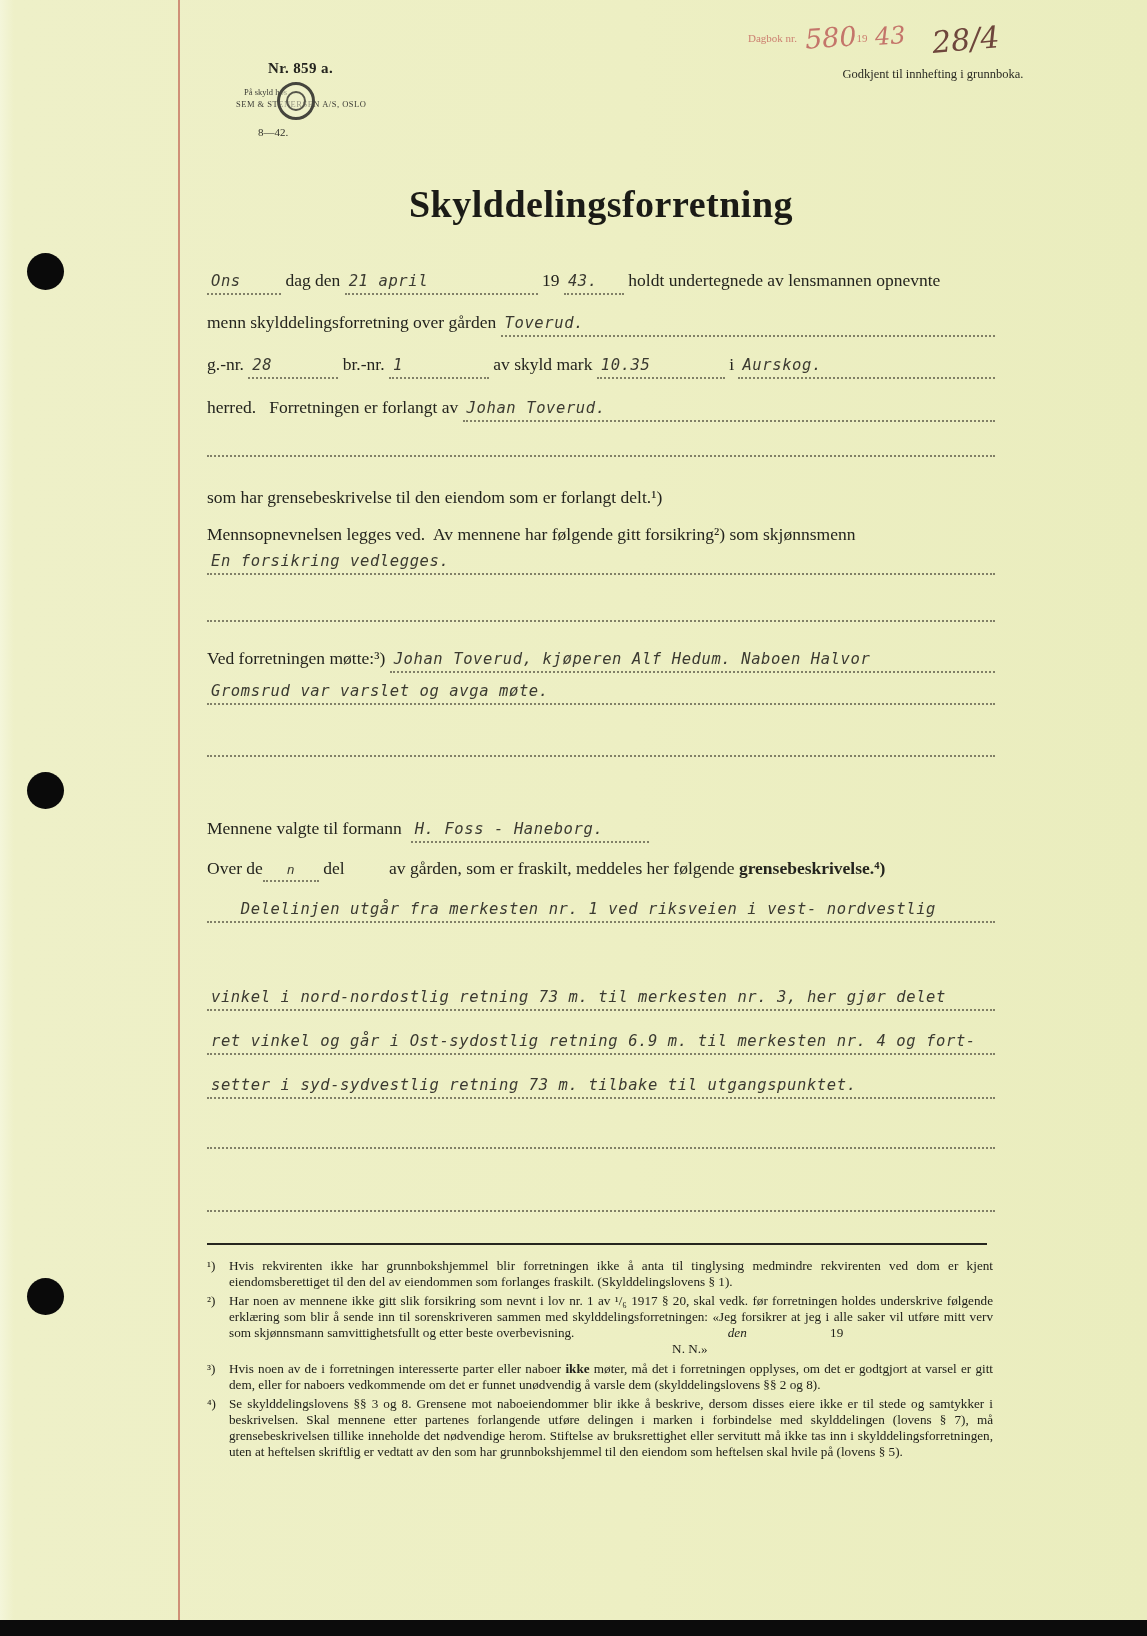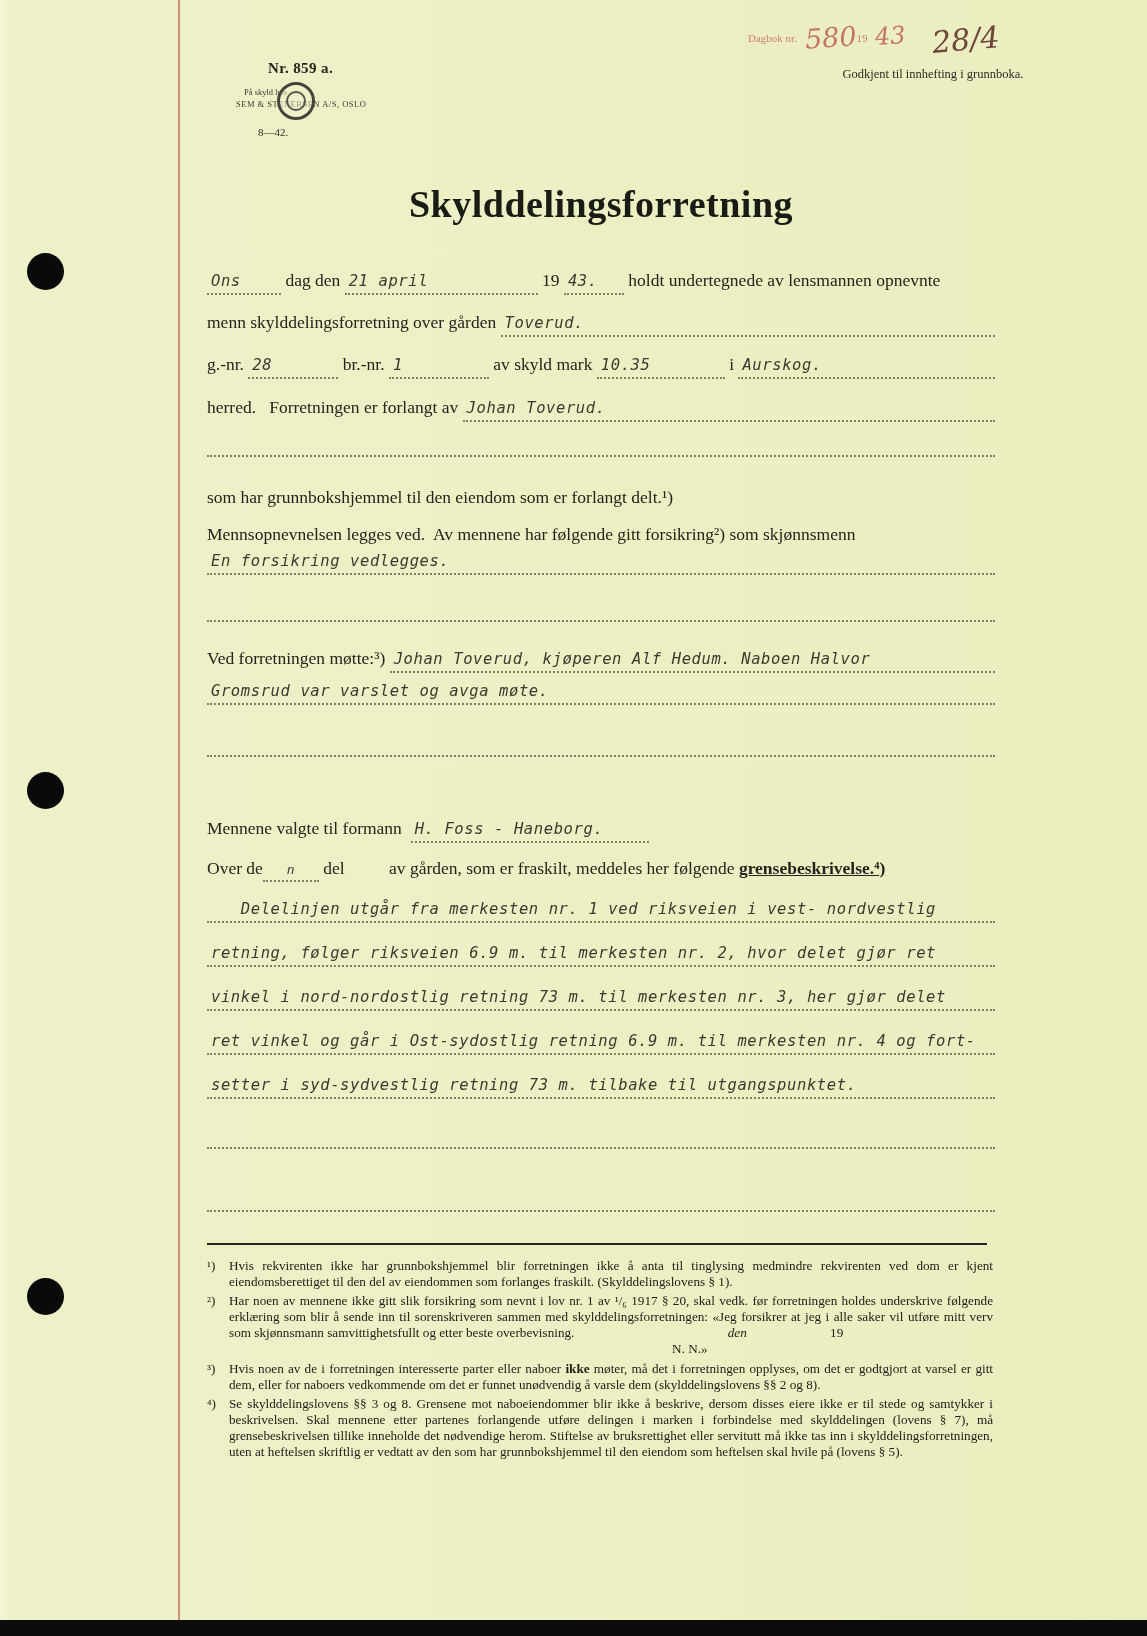--- a/index.html
+++ b/index.html
@@ -121,7 +121,7 @@
   <div class="blank" style="top:455px"></div>
 
   <div class="fl" style="top:487px">
-    <span class="p">som har grunnbokshjemmel til den eiendom som er forlangt delt.¹)</span>
+    <span class="p">som har grensebeskrivelse til den eiendom som er forlangt delt.¹)</span>
   </div>
 
   <div class="fl" style="top:524px">

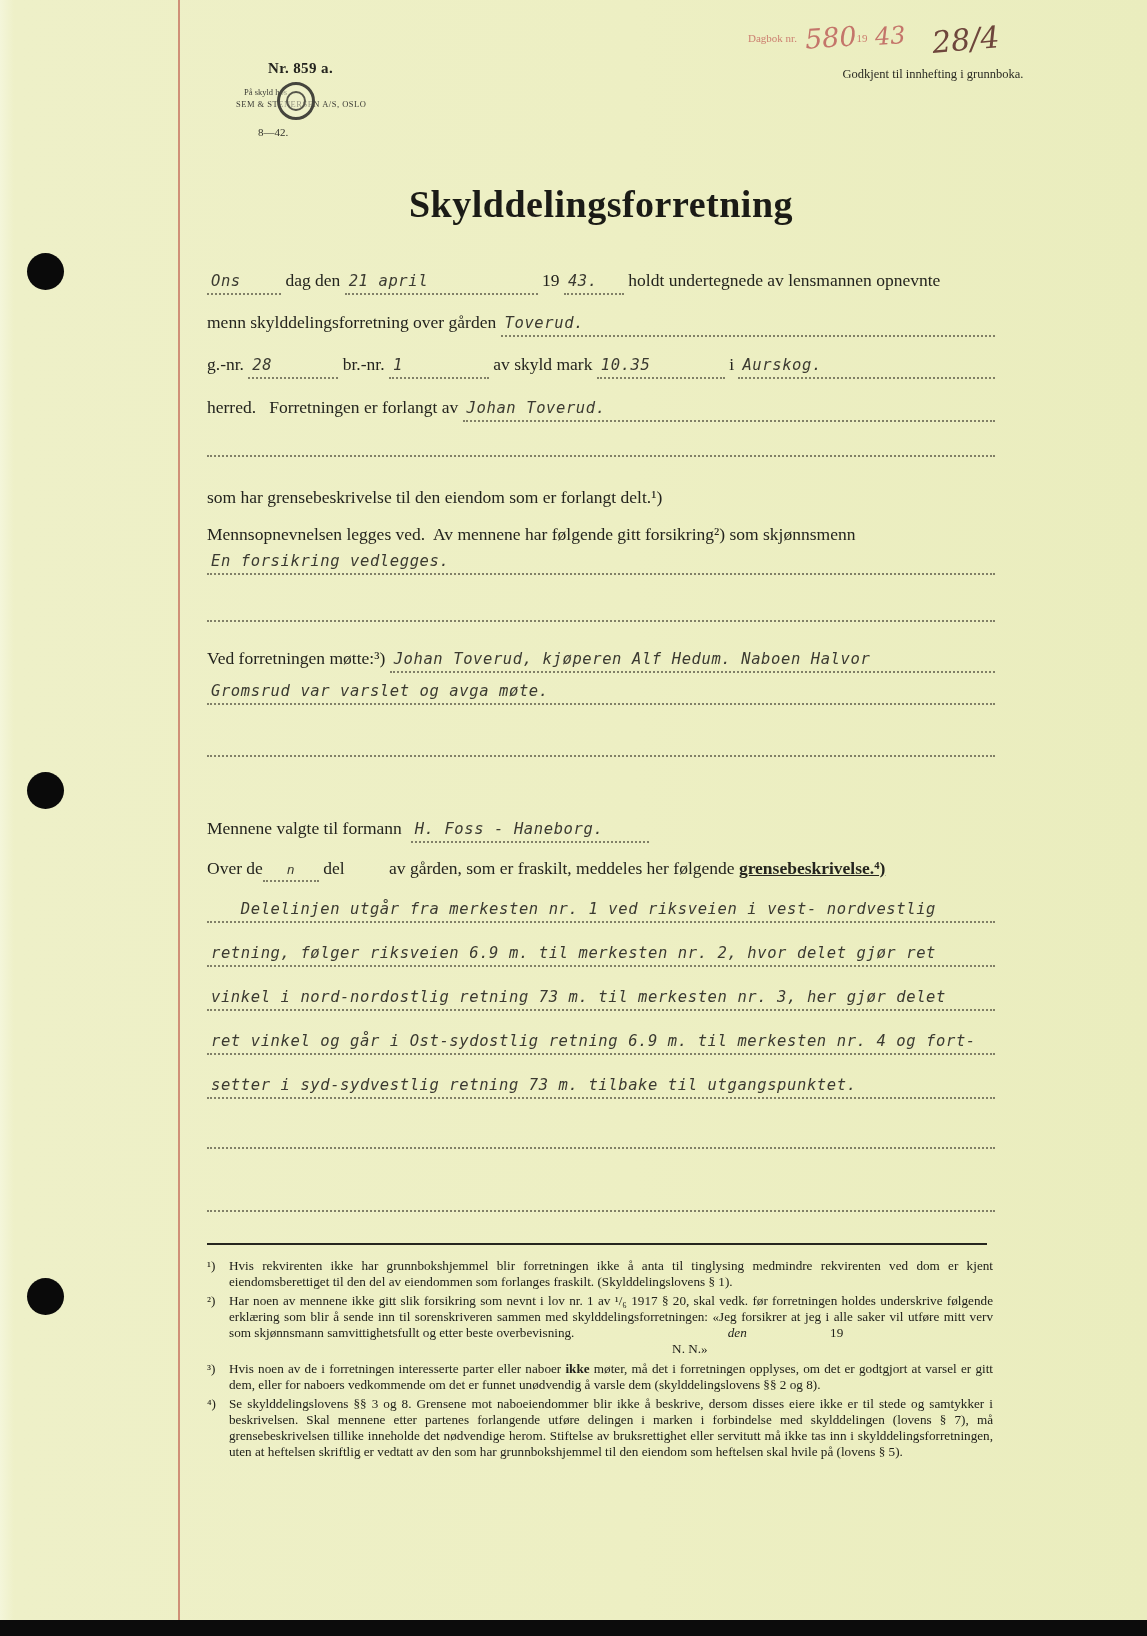--- a/index.html
+++ b/index.html
@@ -45,7 +45,7 @@
   .grow{flex:1 1 auto;}
   .blank{position:absolute;left:207px;width:788px;height:0;border-bottom:2px dotted rgba(70,68,54,.65);}
   .sup{vertical-align:7px;font-size:13px;}
-  .bold{font-weight:bold;white-space:pre;text-decoration:underline;}
+  .bold{font-weight:bold;white-space:pre;}
   .spacer40{display:inline-block;width:40px;}
 
   

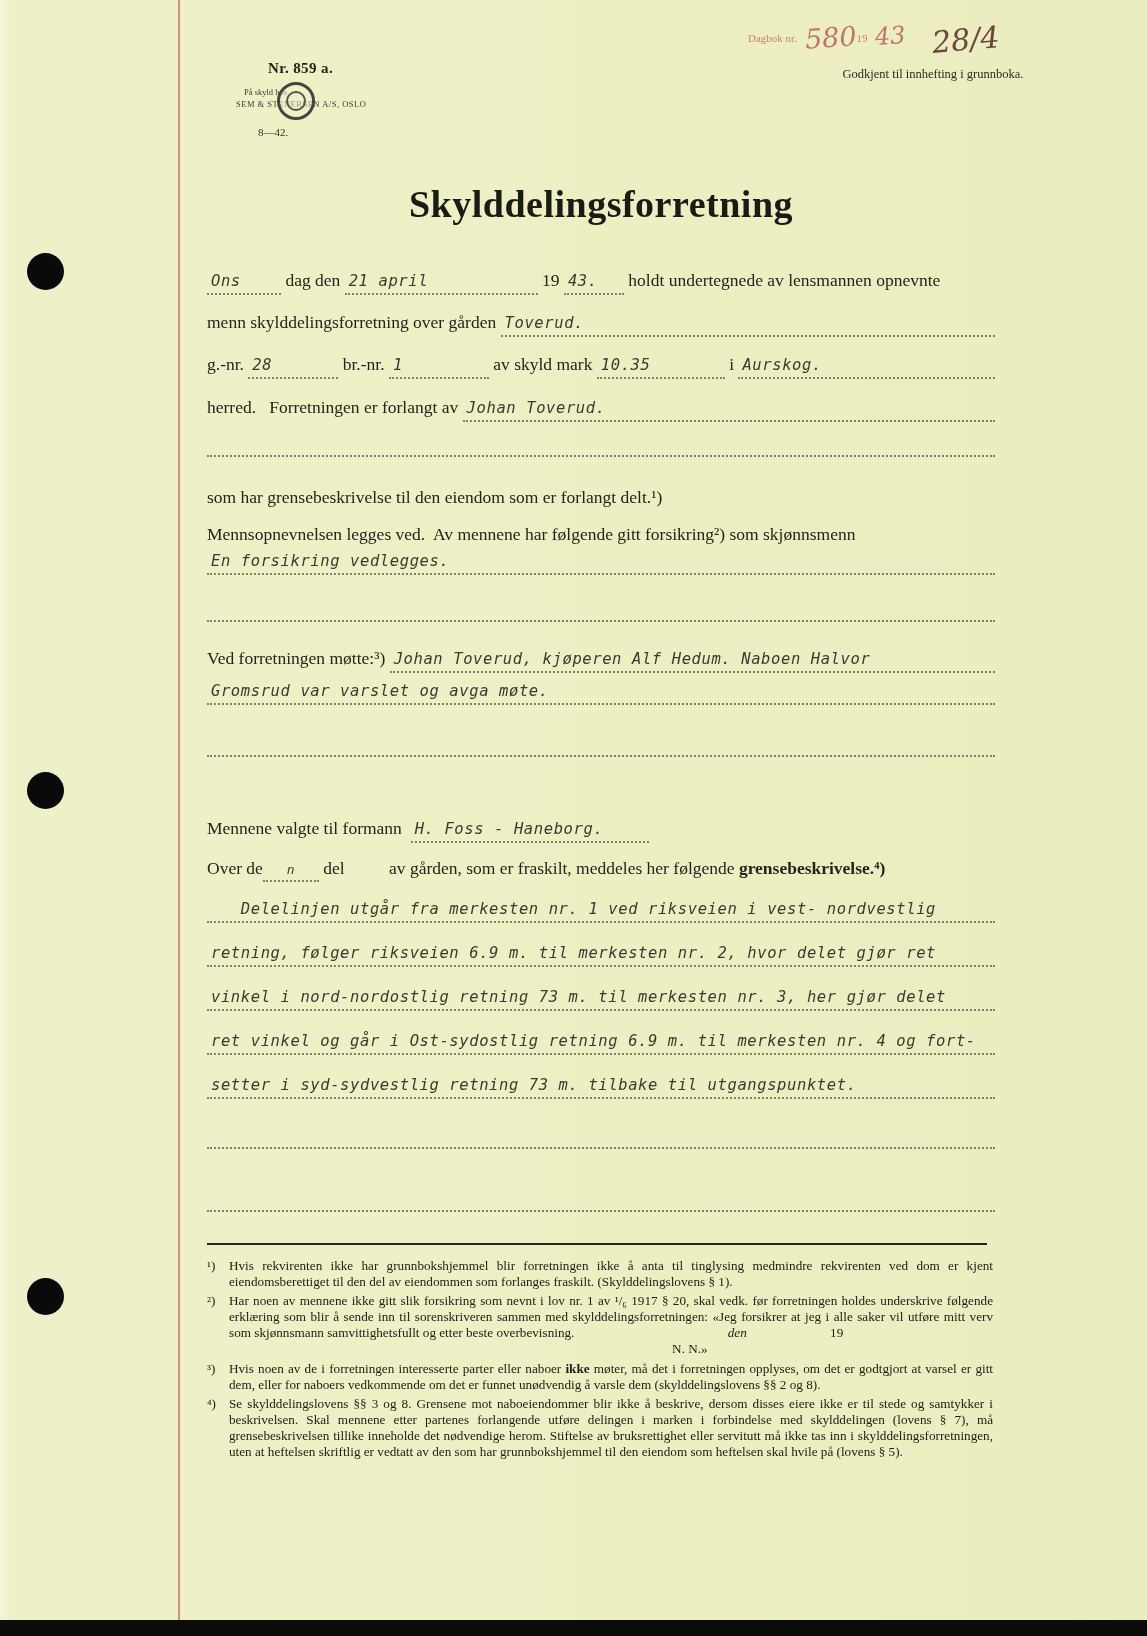--- a/index.html
+++ b/index.html
@@ -162,9 +162,6 @@
   <div class="fl" style="top:900px">
     <span class="t fill grow">   Delelinjen utgår fra merkesten nr. 1 ved riksveien i vest- nordvestlig</span>
   </div>
-  <div class="fl" style="top:944px">
-    <span class="t fill grow">retning, følger riksveien 6.9 m. til merkesten nr. 2, hvor delet gjør ret</span>
-  </div>
   <div class="fl" style="top:988px">
     <span class="t fill grow">vinkel i nord-nordostlig retning 73 m. til merkesten nr. 3, her gjør delet</span>
   </div>

